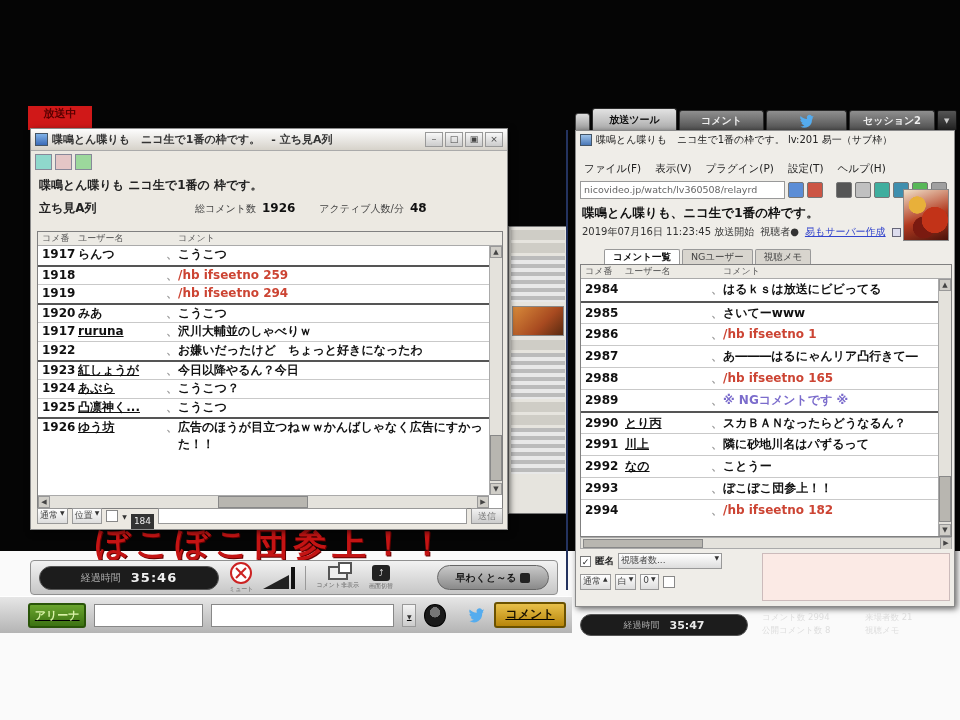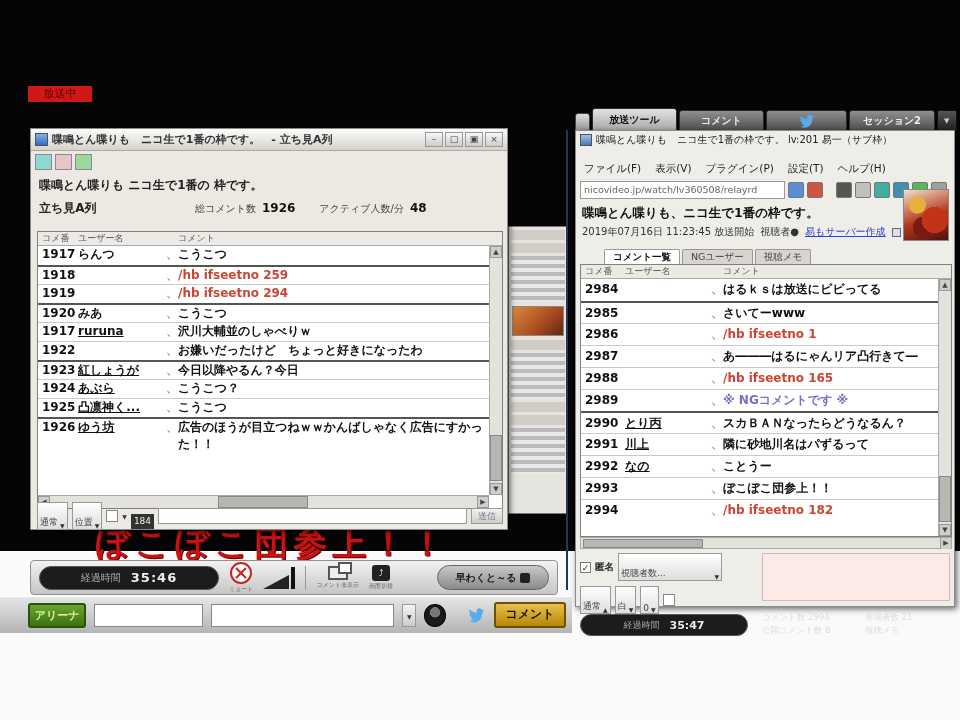--- a/index.html
+++ b/index.html
@@ -11,8 +11,8 @@
   
   .stage { left:0; top:97; width:960px; height:551px; background:#050505; }
 
-  .badge-live { left:28px; top:86px; width:64px; height:16px; background:#d01818;
-    color:#5a0000; font-size:11px; font-weight:normal; text-align:center; line-height:16px; z-index:1;}
+  .badge-live { left:28px; top:106px; width:64px; height:24px; background:#d01818;
+    color:#5a0000; font-size:11px; font-weight:bold; text-align:center; line-height:16px; z-index:1;}
 
   .overlay-red { left:95px; top:521px; font-size:34px; font-weight:bold; color:#c41414;
     letter-spacing:5px; z-index:1; white-space:nowrap; text-shadow:1px 1px 0 #600;}

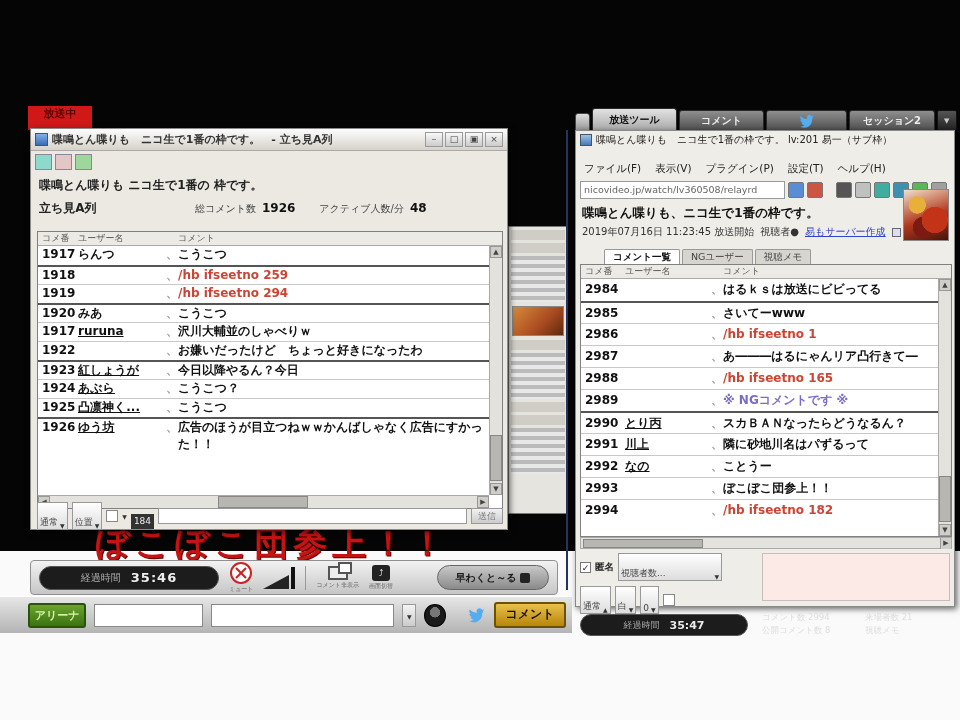--- a/index.html
+++ b/index.html
@@ -74,8 +74,8 @@
   .hscroll .hthumb { position:absolute; top:0; left:40%; width:90px; height:12px; background:#b8b6b0; border:1px solid #888; }
 
   .compose { position:absolute; left:6px; bottom:4px; width:466px; height:18px; display:flex; gap:4px; align-items:center; }
-  .mini-dd { height:28px; background:linear-gradient(#fff,#ddd); border:1px solid #999; font-size:9px;
-    color:#444; padding:0 2px; display:flex; align-items:flex-end; gap:2px; }
+  .mini-dd { height:16px; background:linear-gradient(#fff,#ddd); border:1px solid #999; font-size:9px;
+    color:#444; padding:0 2px; display:flex; align-items:flex-start; gap:2px; }
   .mini-dd .car { font-size:6px; color:#333; }
   .mini-cb { width:12px; height:12px; background:#fff; border:1px solid #888; }
   .badge184 { height:15px; background:#333; color:#eee; font-size:9px; padding:0 3px; line-height:15px;margin-top:10px; }

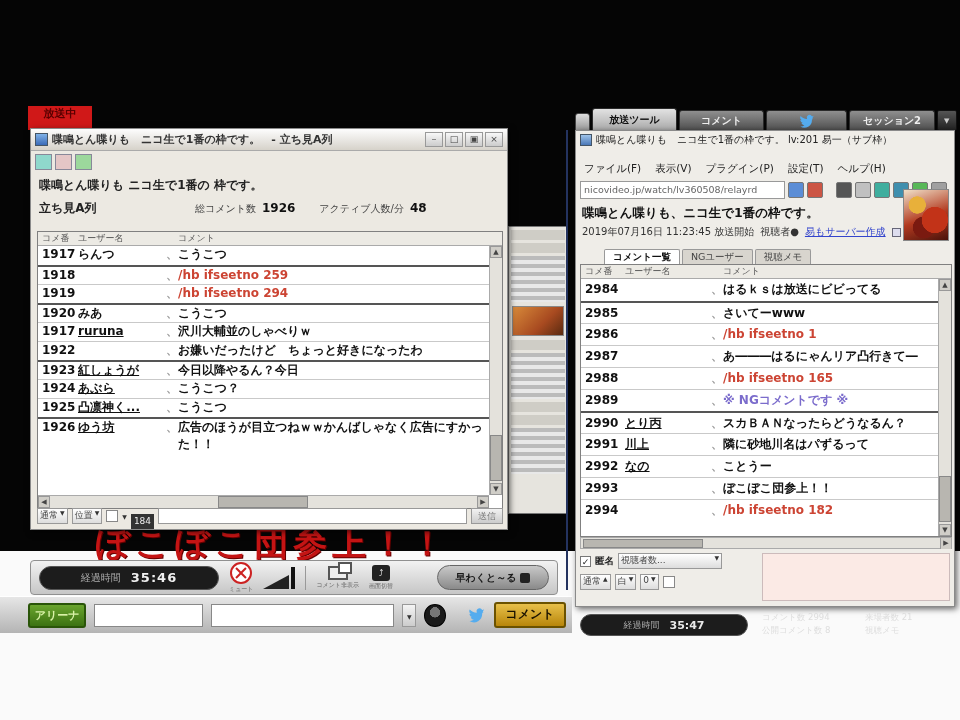--- a/index.html
+++ b/index.html
@@ -109,7 +109,7 @@
 
   
   .commentbar { left:0; top:596px; width:572px; height:37px; z-index:2;
-    background:linear-gradient(#e6e6e6,#b4b4b4); border-top:1px solid #fff; display:flex; align-items:center; gap:8px; padding:0 6px;}
+    background:linear-gradient(#e6e6e6,#b4b4b4); border-top:1px solid #fff; display:flex; align-items:center; gap:8px; padding:0 6px;text-decoration:underline;}
   .seatbtn { margin-left:22px; width:60px; height:25px; background:linear-gradient(#6aa52e,#3c7212);
     border:2px solid #2a5509; border-radius:3px; color:#d9f2a8; font-size:11px; font-weight:bold;
     text-align:center; line-height:21px; }

